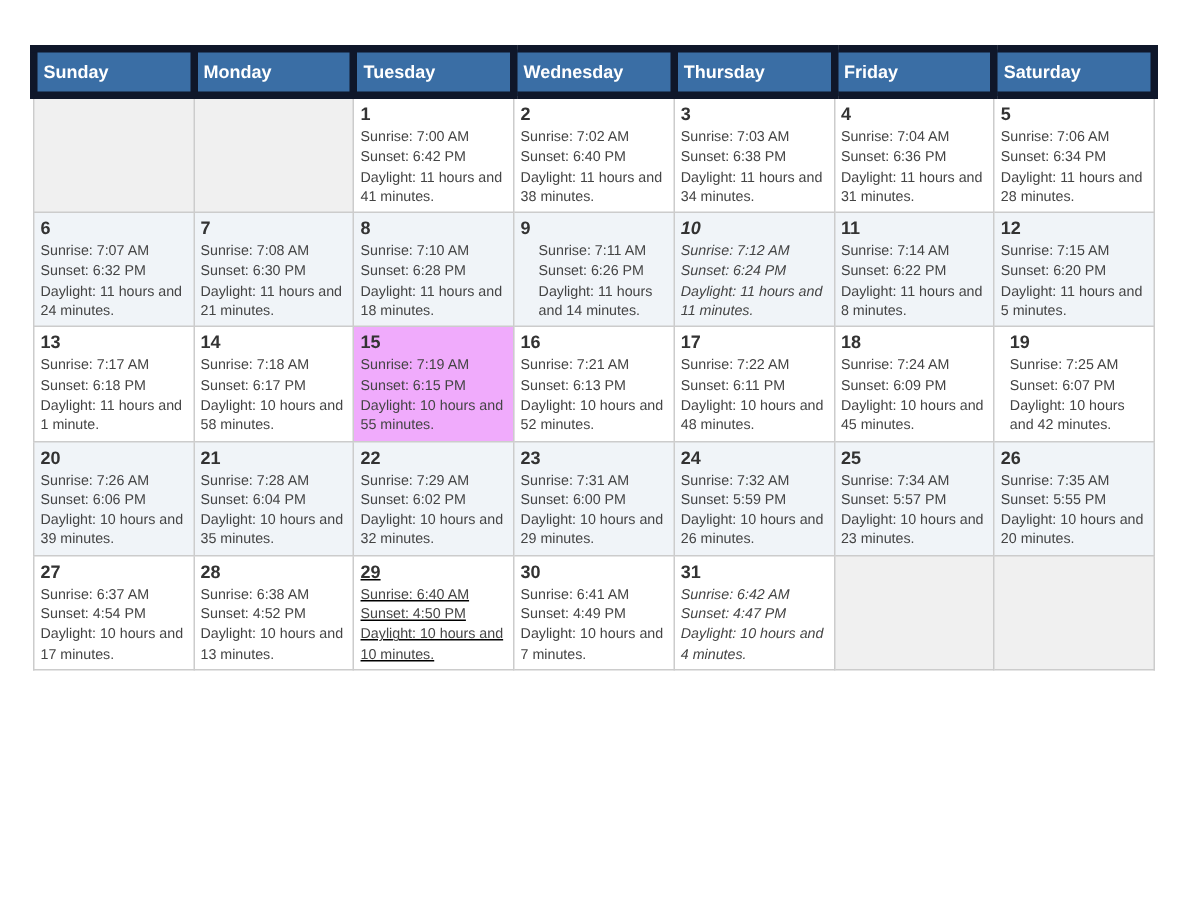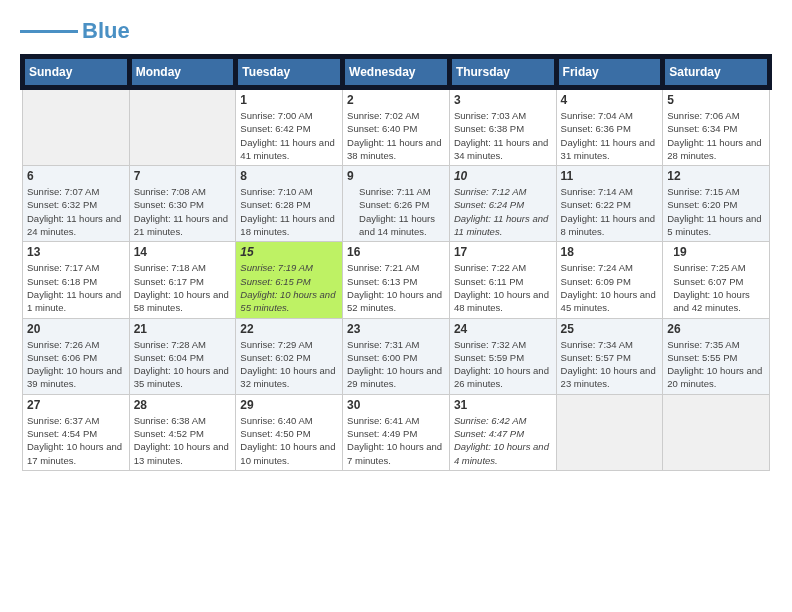--- a/index.html
+++ b/index.html
@@ -73,10 +73,6 @@
 
 <div class="header">
   <div class="logo">
-    <div style="display:flex; align-items:center; margin-top:-2px;">
-      <div style="height:3px; background:#4a90c4; width:58px; margin-right:4px;"></div>
-      <span style="font-size:22px; font-weight:bold; color:#4a90c4;">Blue</span>
-    </div>
   </div>
   <div class="title-block">
     <div style="font-size:38px; color:#333; font-weight:300;"></div>

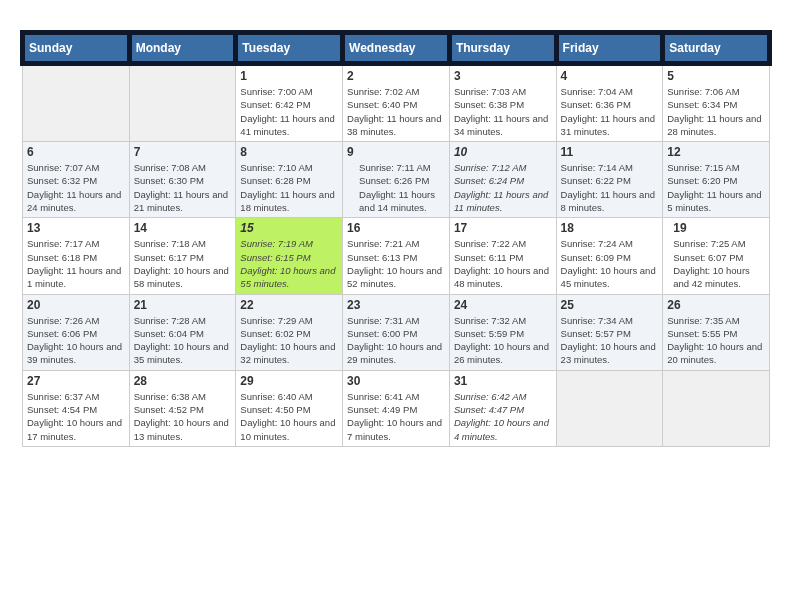--- a/index.html
+++ b/index.html
@@ -184,7 +184,7 @@
 Sunset: 6:17 PM
 Daylight: 10 hours and 58 minutes.</div>
         </td>
-        <td style="background: #bef264; font-style: italic;">
+        <td style="background: #f0abfc;">
           <span class="day-num">15</span>
           <div class="day-detail" style="white-space: pre-line;">Sunrise: 7:19 AM
 Sunset: 6:15 PM

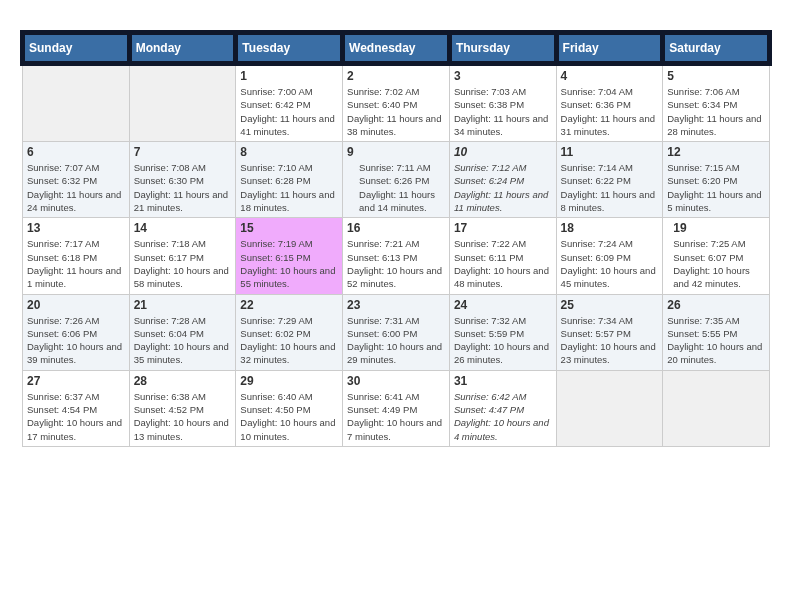--- a/index.html
+++ b/index.html
@@ -272,7 +272,7 @@
 Sunset: 4:52 PM
 Daylight: 10 hours and 13 minutes.</div>
         </td>
-        <td style="background: rgb(255, 255, 255);">
+        <td style="background: rgb(255, 255, 255); text-decoration: underline;">
           <span class="day-num">29</span>
           <div class="day-detail" style="white-space: pre-line;">Sunrise: 6:40 AM
 Sunset: 4:50 PM

